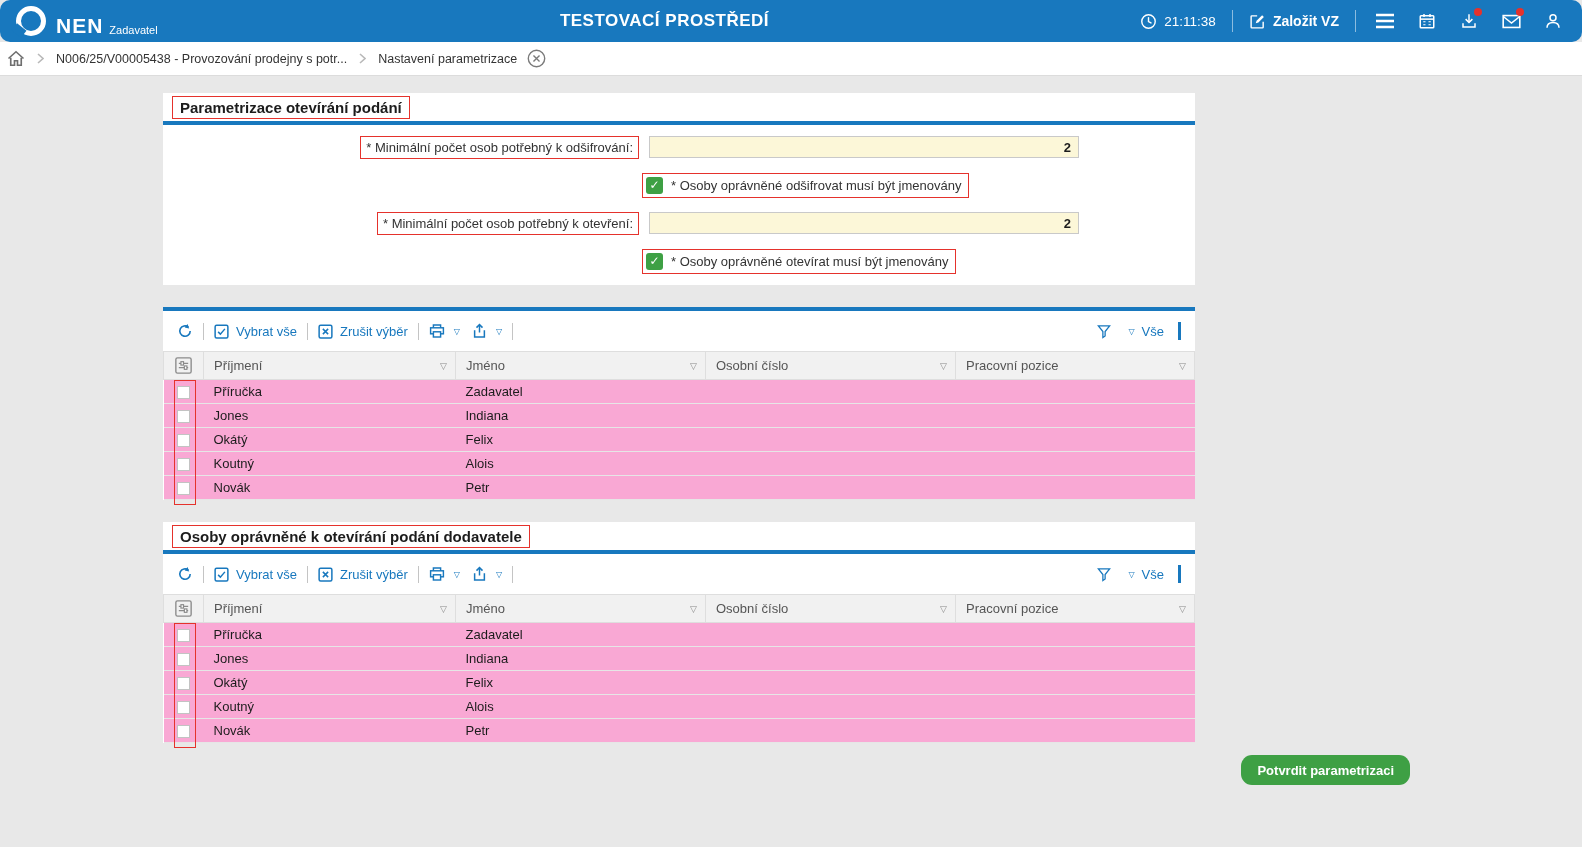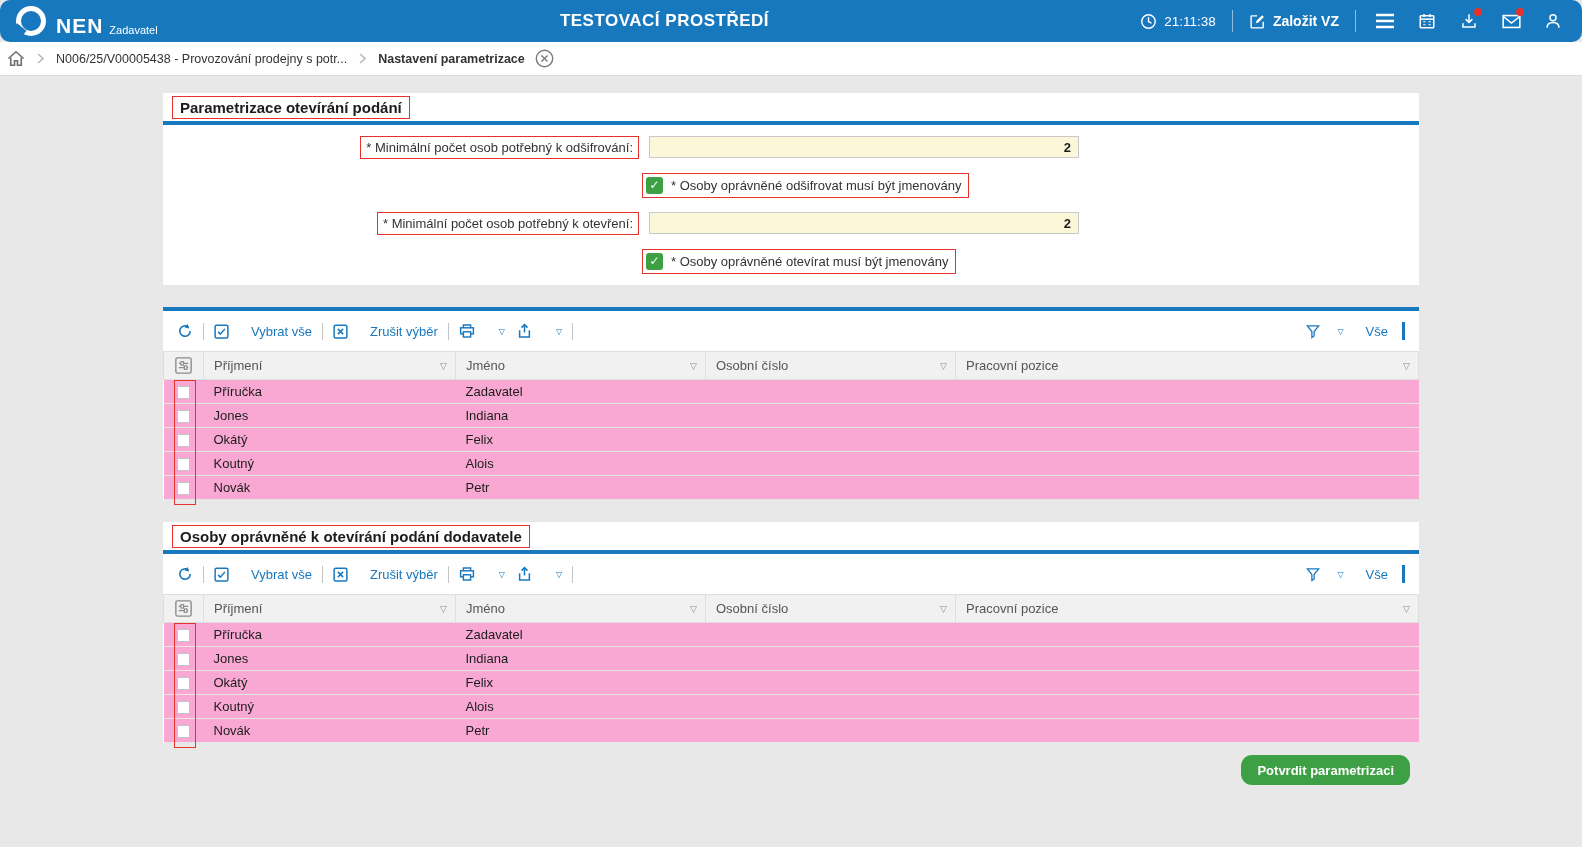--- a/index.html
+++ b/index.html
@@ -26,7 +26,7 @@
   
   .breadcrumb { height:34px; background:#fff; border-bottom:1px solid #dcdcdc; display:flex; align-items:center; padding:0 9px; gap:12px; color:#333; }
   .crumb { font-size:12.5px; cursor:pointer; }
-  .crumb.current { font-weight:bold; }
+  .crumb.current { font-weight:normal; }
   .crumb-close { margin-left:-2px; cursor:pointer; display:flex; }
 
   

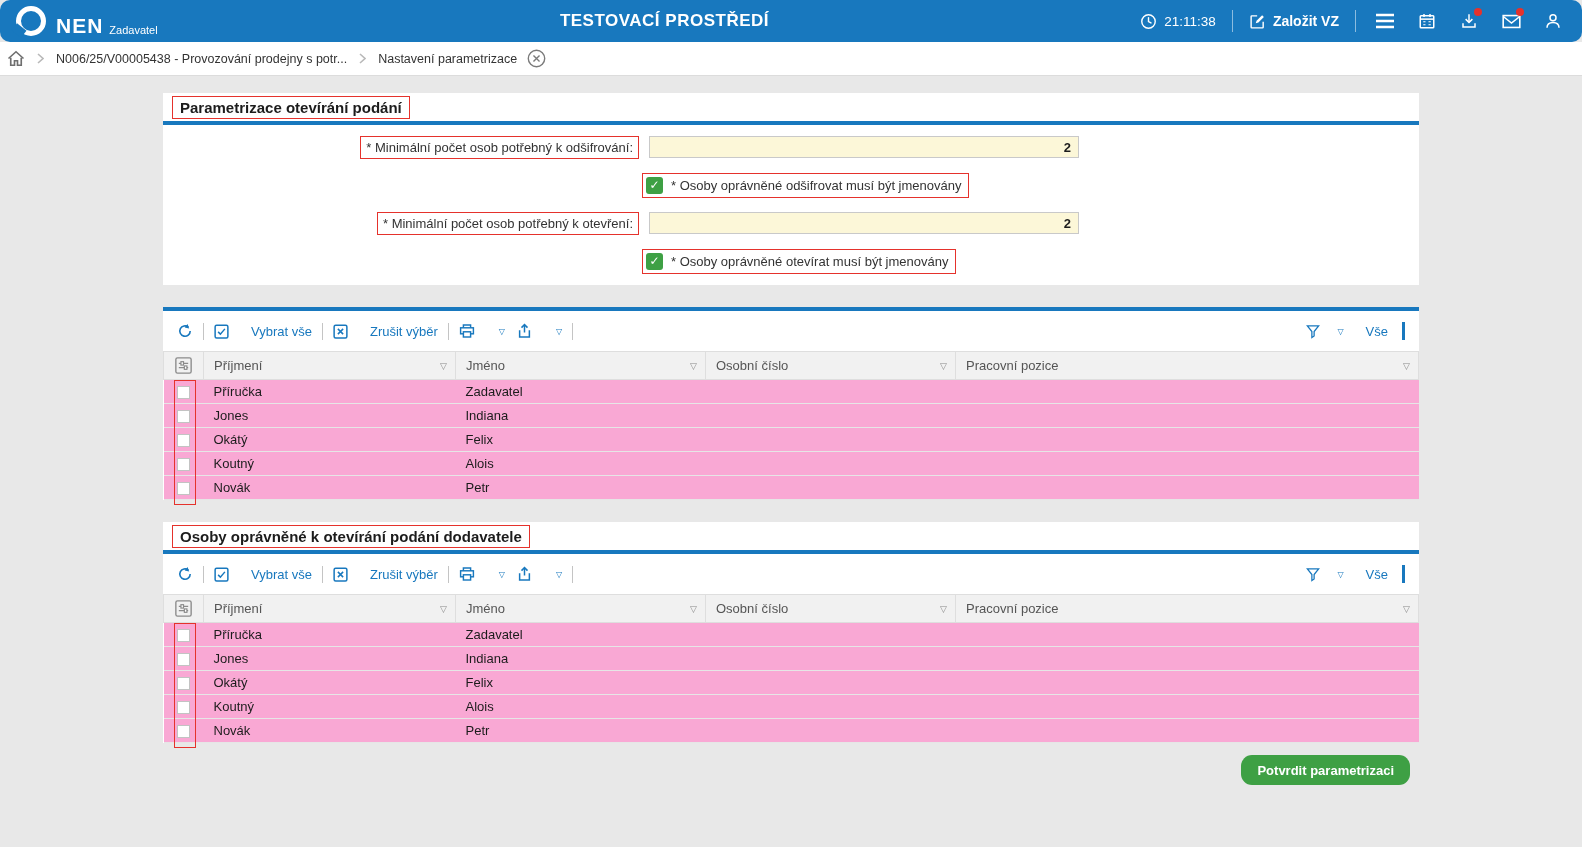--- a/index.html
+++ b/index.html
@@ -31,7 +31,7 @@
 
   
   .content { padding-top:17px; }
-  .panel { width:1256px; margin-left:163px; background:#fff; }
+  .panel { width:1032px; margin-left:163px; background:#fff; }
   .spacer { height:22px; }
   .title-row { height:28px; display:flex; align-items:center; padding-left:9px; }
   .sec-title { display:inline-block; border:1px solid #e5322c; padding:2px 7px; font-size:15px; font-weight:bold; color:#1c1c1c; }

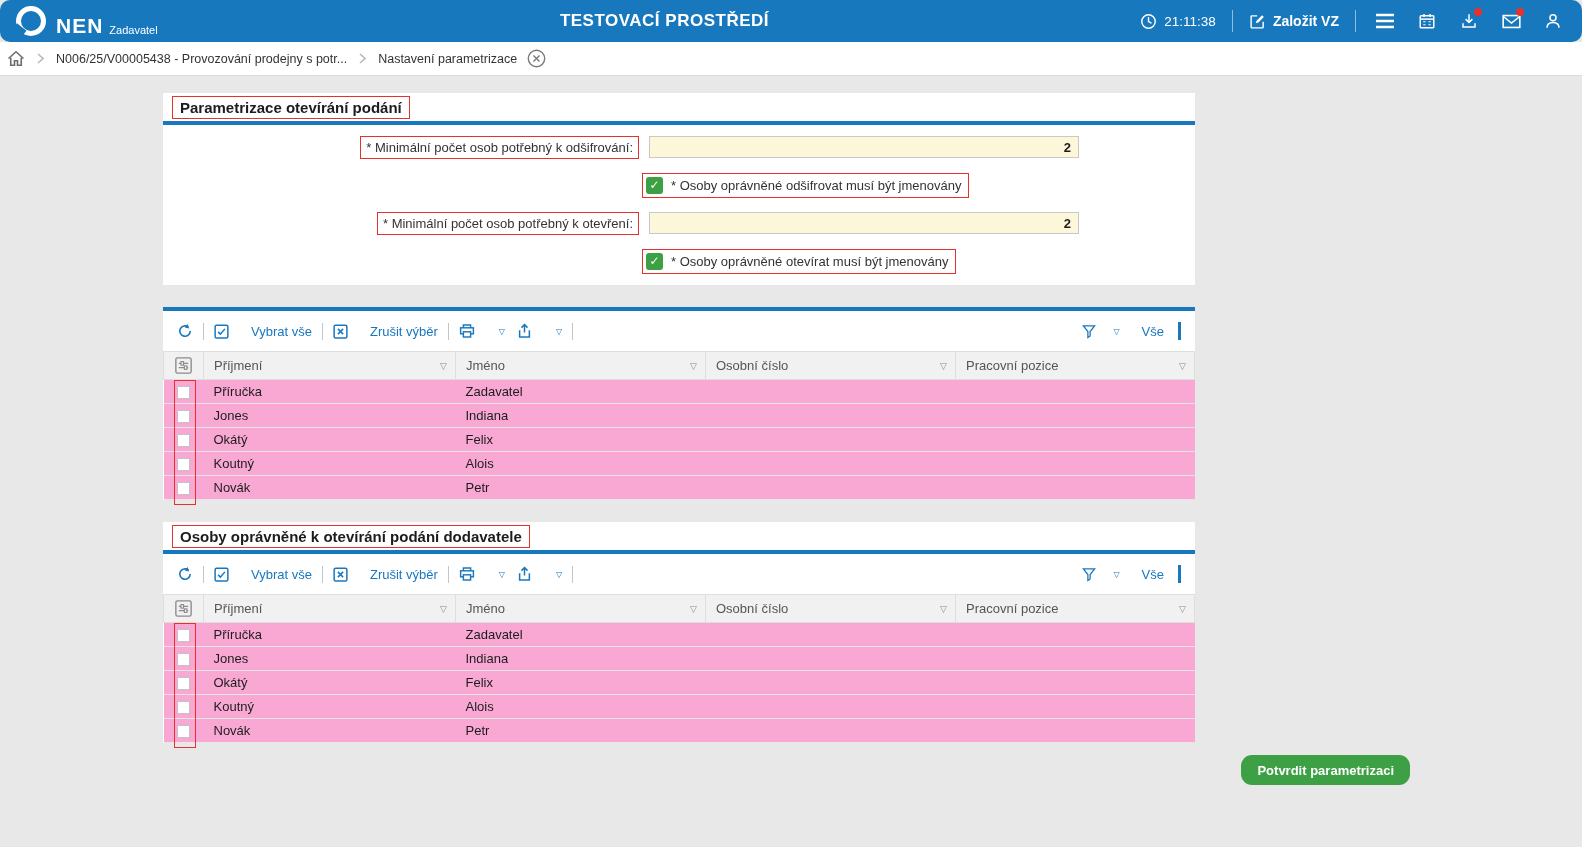--- a/index.html
+++ b/index.html
@@ -51,7 +51,7 @@
 
   
   .toolbar { height:40px; display:flex; align-items:center; padding:0 14px; color:#1878be; }
-  .tb-group { display:flex; align-items:center; gap:22px; cursor:pointer; color:#1878be; font-size:13px; }
+  .tb-group { display:flex; align-items:center; gap:7px; cursor:pointer; color:#1878be; font-size:13px; }
   .tb-sep { width:1px; height:17px; background:#c4c4c4; margin:0 10px; }
   .tb-caret { font-size:8px; margin-left:2px; cursor:pointer; }
   .tb-right { margin-left:auto; display:flex; align-items:center; gap:14px; }

